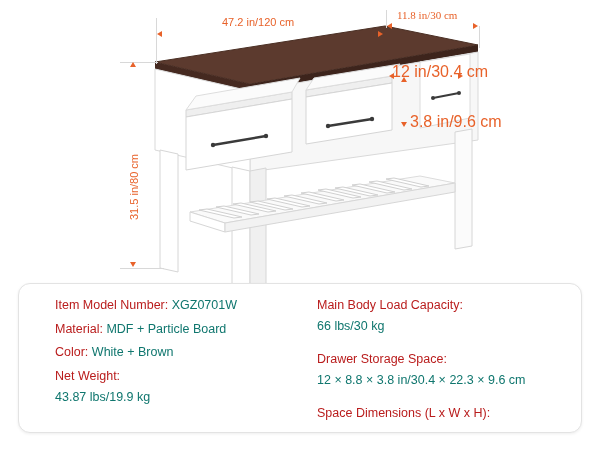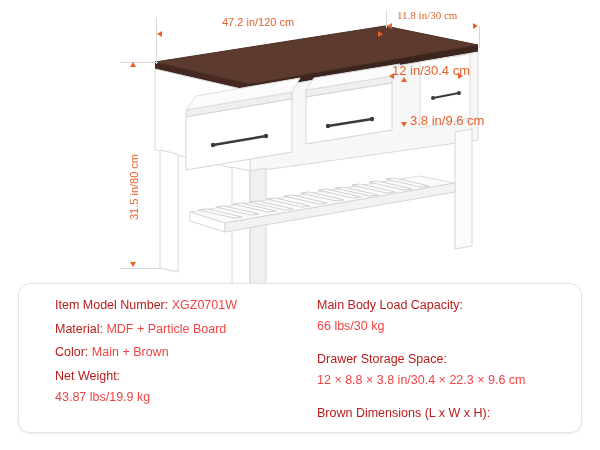--- a/index.html
+++ b/index.html
@@ -34,7 +34,7 @@
     white-space: nowrap;
     font-family: "Liberation Sans", sans-serif;
   }
-  .dim.small { font-size: 13px; }
+  .dim.small { font-size: 16px; }
   .dim.vert {
     transform-origin: 0 0;
     transform: rotate(-90deg);

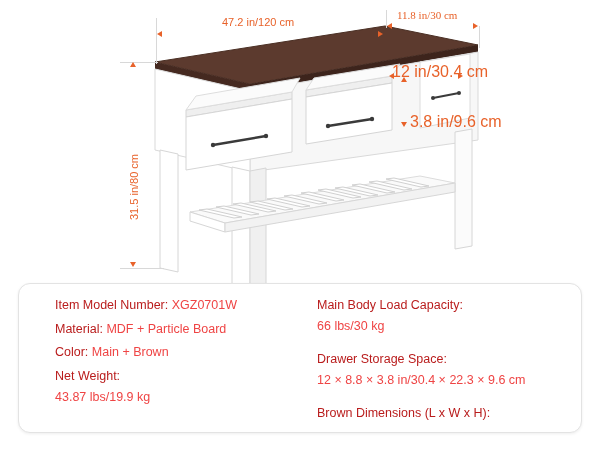--- a/index.html
+++ b/index.html
@@ -106,7 +106,7 @@
     line-height: 1.25;
   }
   .spec .label { color: #b91c1c; }
-  .spec .value { color: #ef4444; }
+  .spec .value { color: #0f766e; }
   .spec.stack .value { display: block; margin-top: 5px; }
 </style>
 </head>

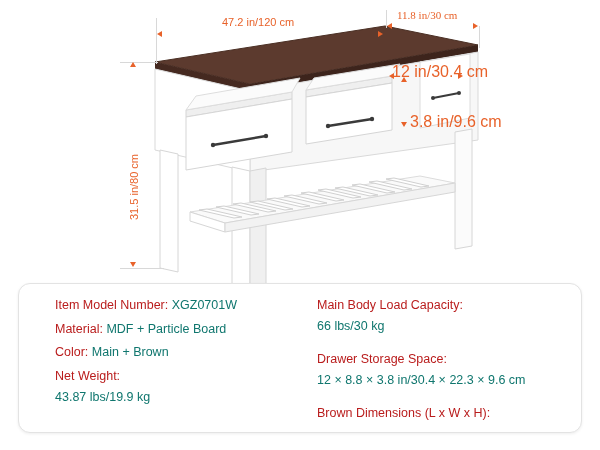--- a/index.html
+++ b/index.html
@@ -217,7 +217,7 @@
         </div>
         <div class="spec">
           <span class="label">Color:</span>
-          <span class="value">Main + Brown</span>
+          <span class="value">White + Brown</span>
         </div>
         <div class="spec stack">
           <span class="label">Net Weight:</span>

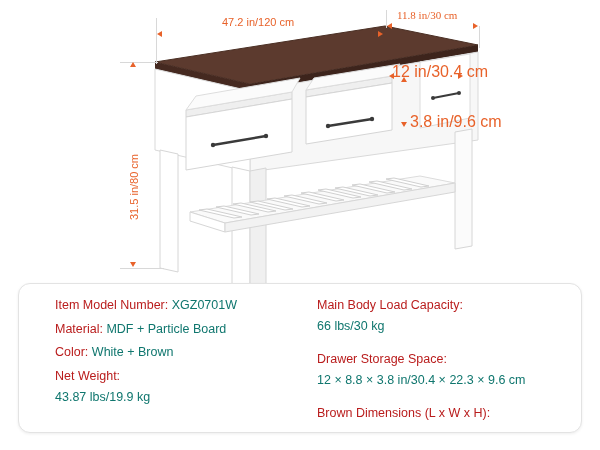--- a/index.html
+++ b/index.html
@@ -235,7 +235,7 @@
           <span class="value">12 × 8.8 × 3.8 in/30.4 × 22.3 × 9.6 cm</span>
         </div>
         <div class="spec stack">
-          <span class="label">Brown Dimensions (L x W x H):</span>
+          <span class="label">Space Dimensions (L x W x H):</span>
         </div>
       </div>
     </div>

